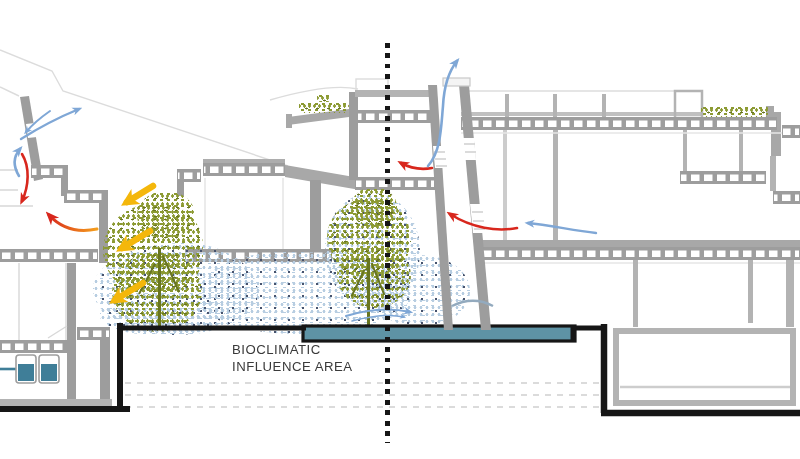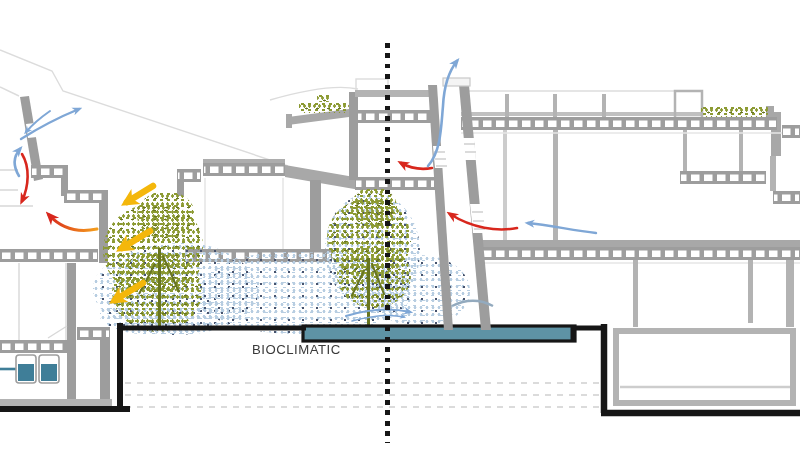--- a/index.html
+++ b/index.html
@@ -229,7 +229,7 @@
   <div class="dashline" style="left:125px;top:394px;width:478px;"></div>
   <div class="dashline" style="left:125px;top:406px;width:478px;"></div>
 
-  <div class="label" style="left: 252px; top: 342px;">
+  <div class="label" style="left: 232px; top: 342px;">
     <div>BIOCLIMATIC</div>
   </div>
 

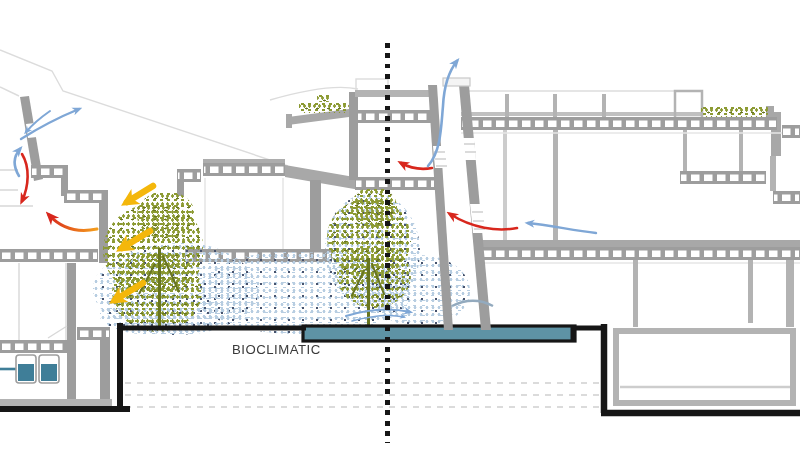--- a/index.html
+++ b/index.html
@@ -231,6 +231,7 @@
 
   <div class="label" style="left: 232px; top: 342px;">
     <div>BIOCLIMATIC</div>
+    <div>INFLUENCE AREA</div>
   </div>
 
 </div>

